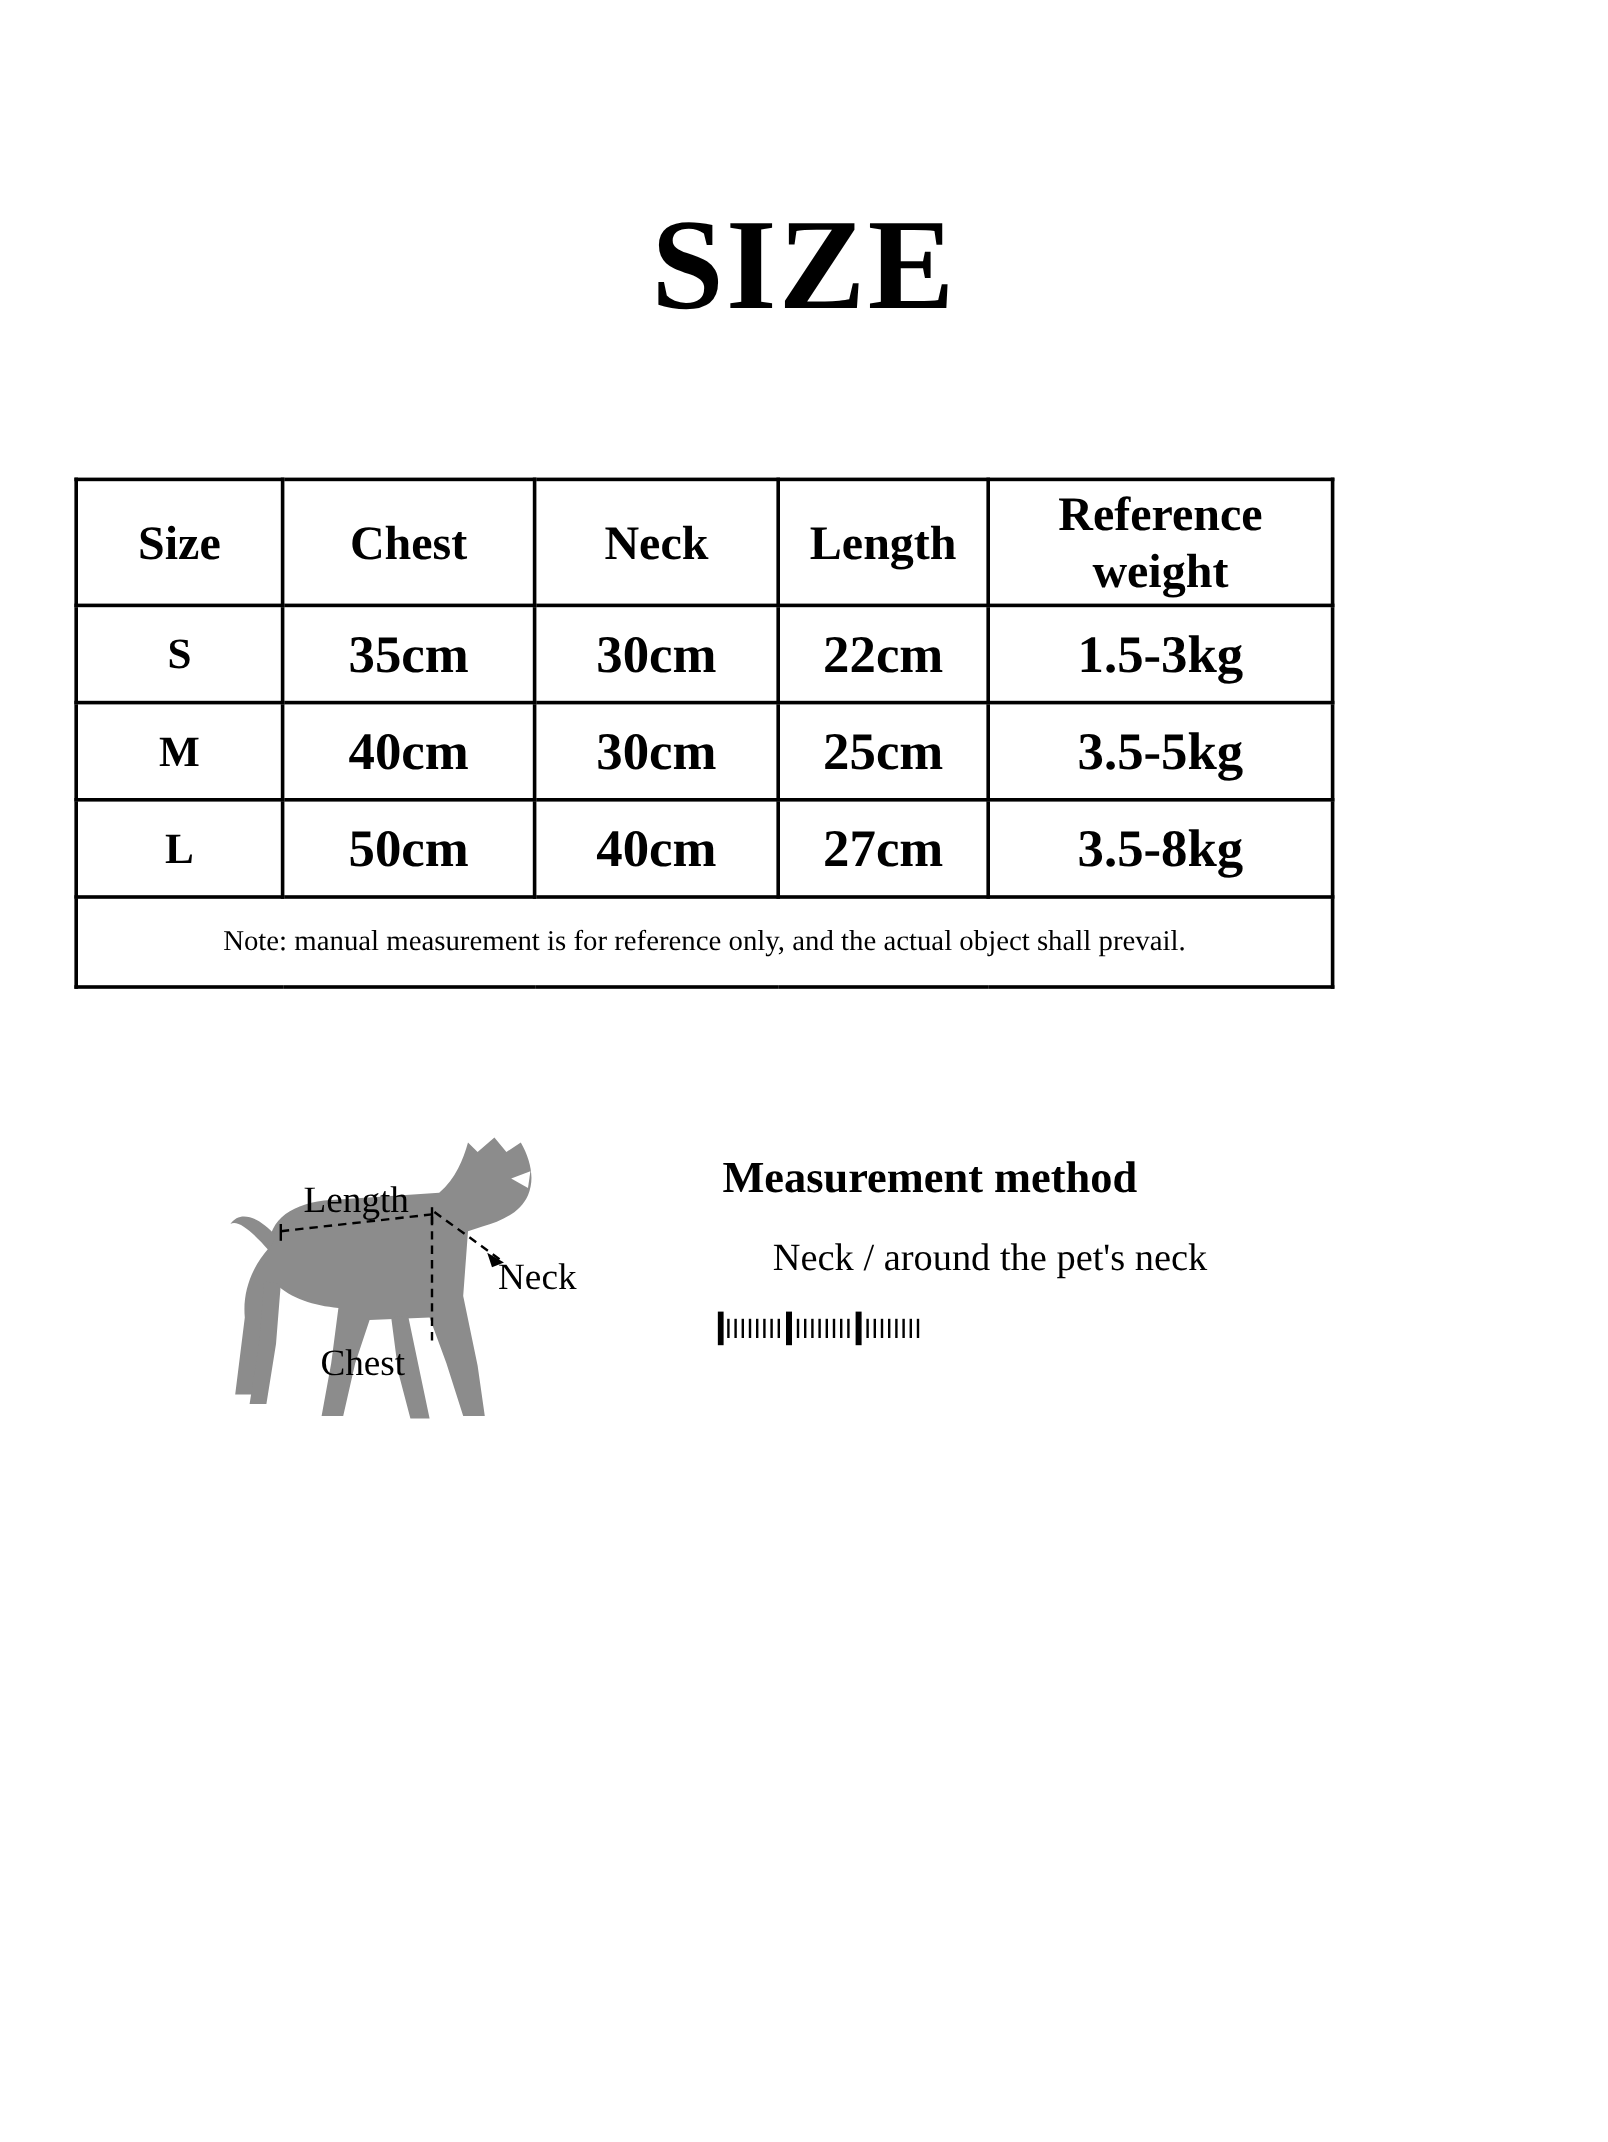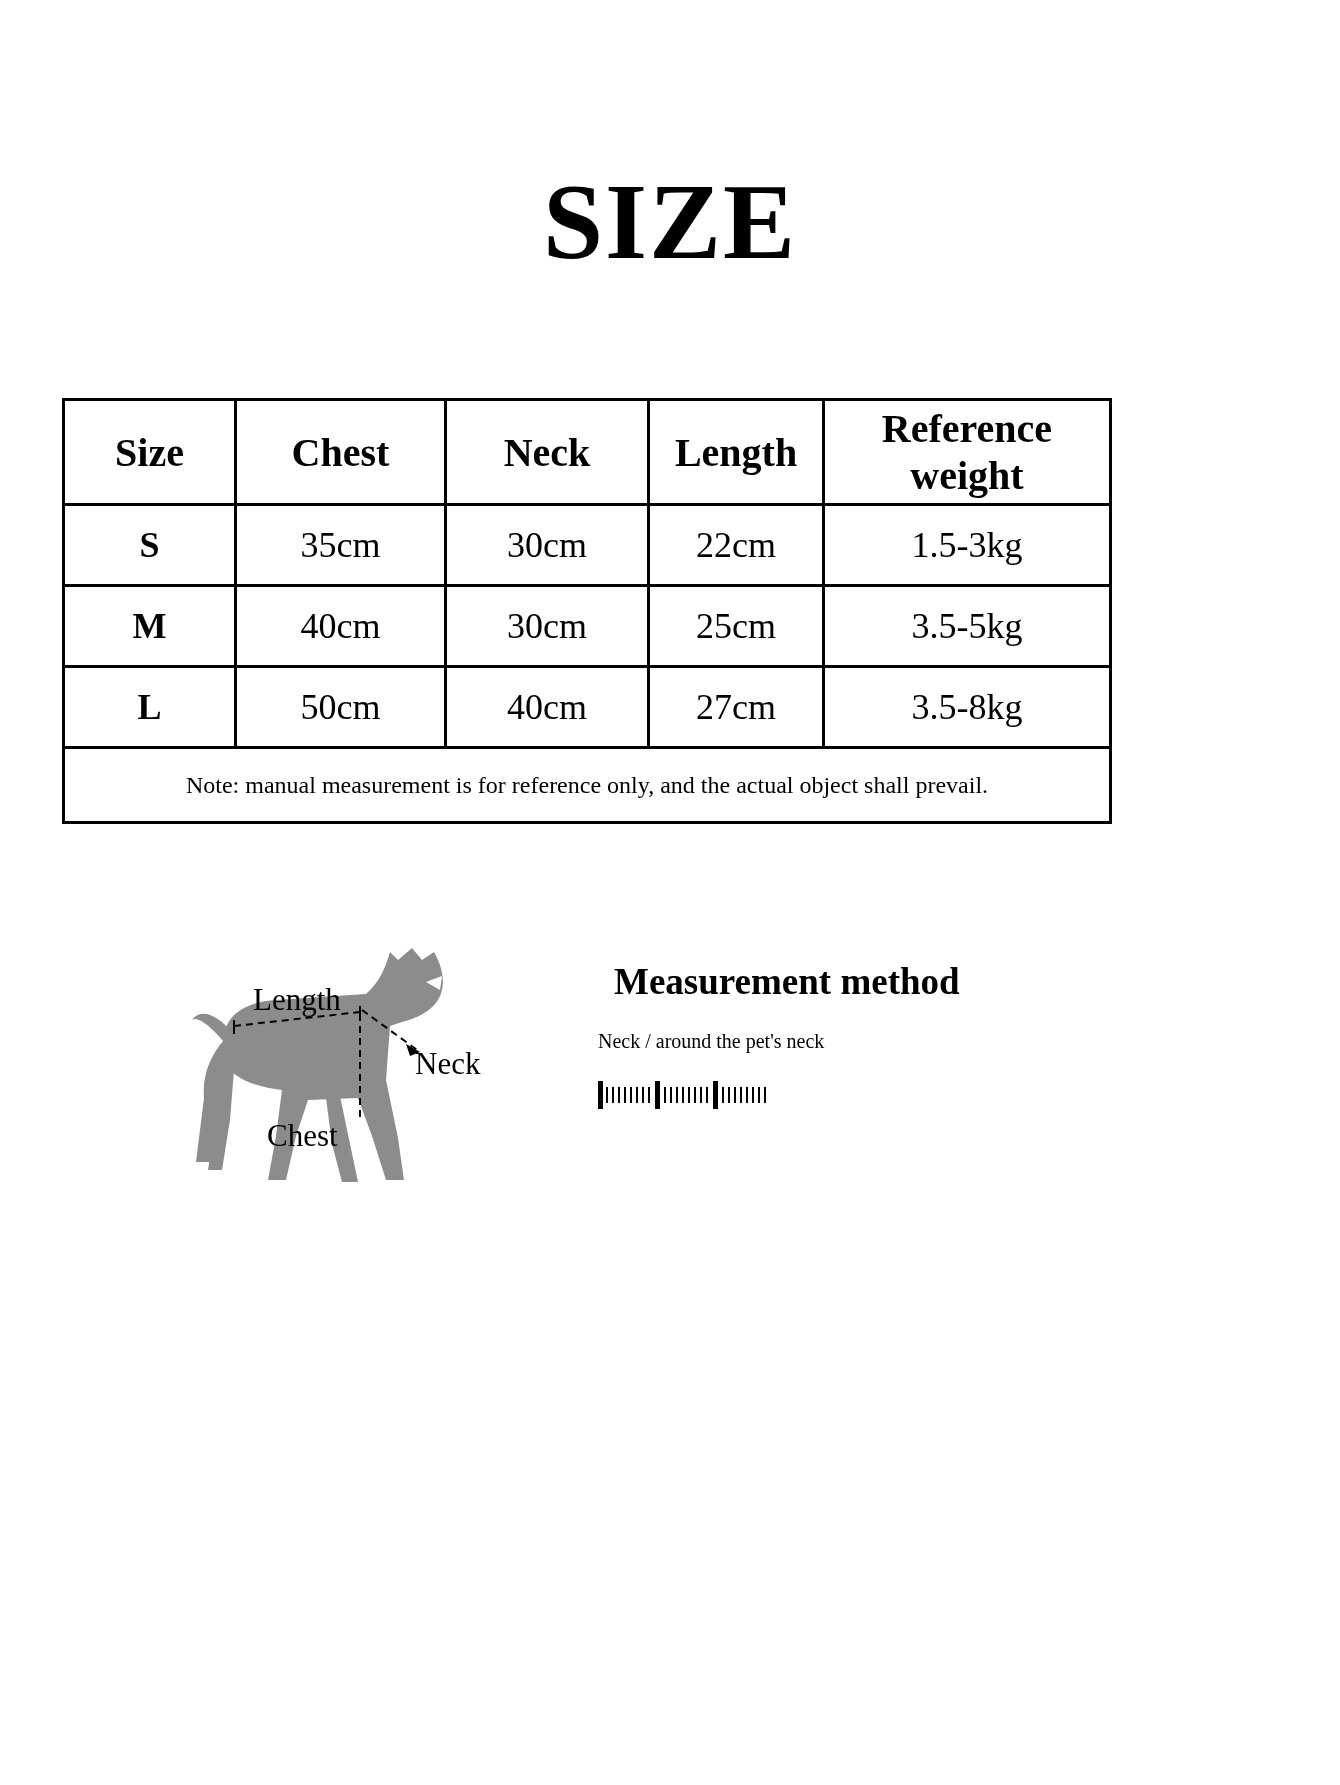--- a/index.html
+++ b/index.html
@@ -55,10 +55,10 @@
     padding: 4px 2px;
   }
   table.size-table tbody td {
-    font-size: 36px;
+    font-size: 44px;
     height: 74px;
     padding: 2px;
-    font-weight: normal;
+    font-weight: bold;
   }
   table.size-table tbody td.size-cell {
     font-weight: bold;

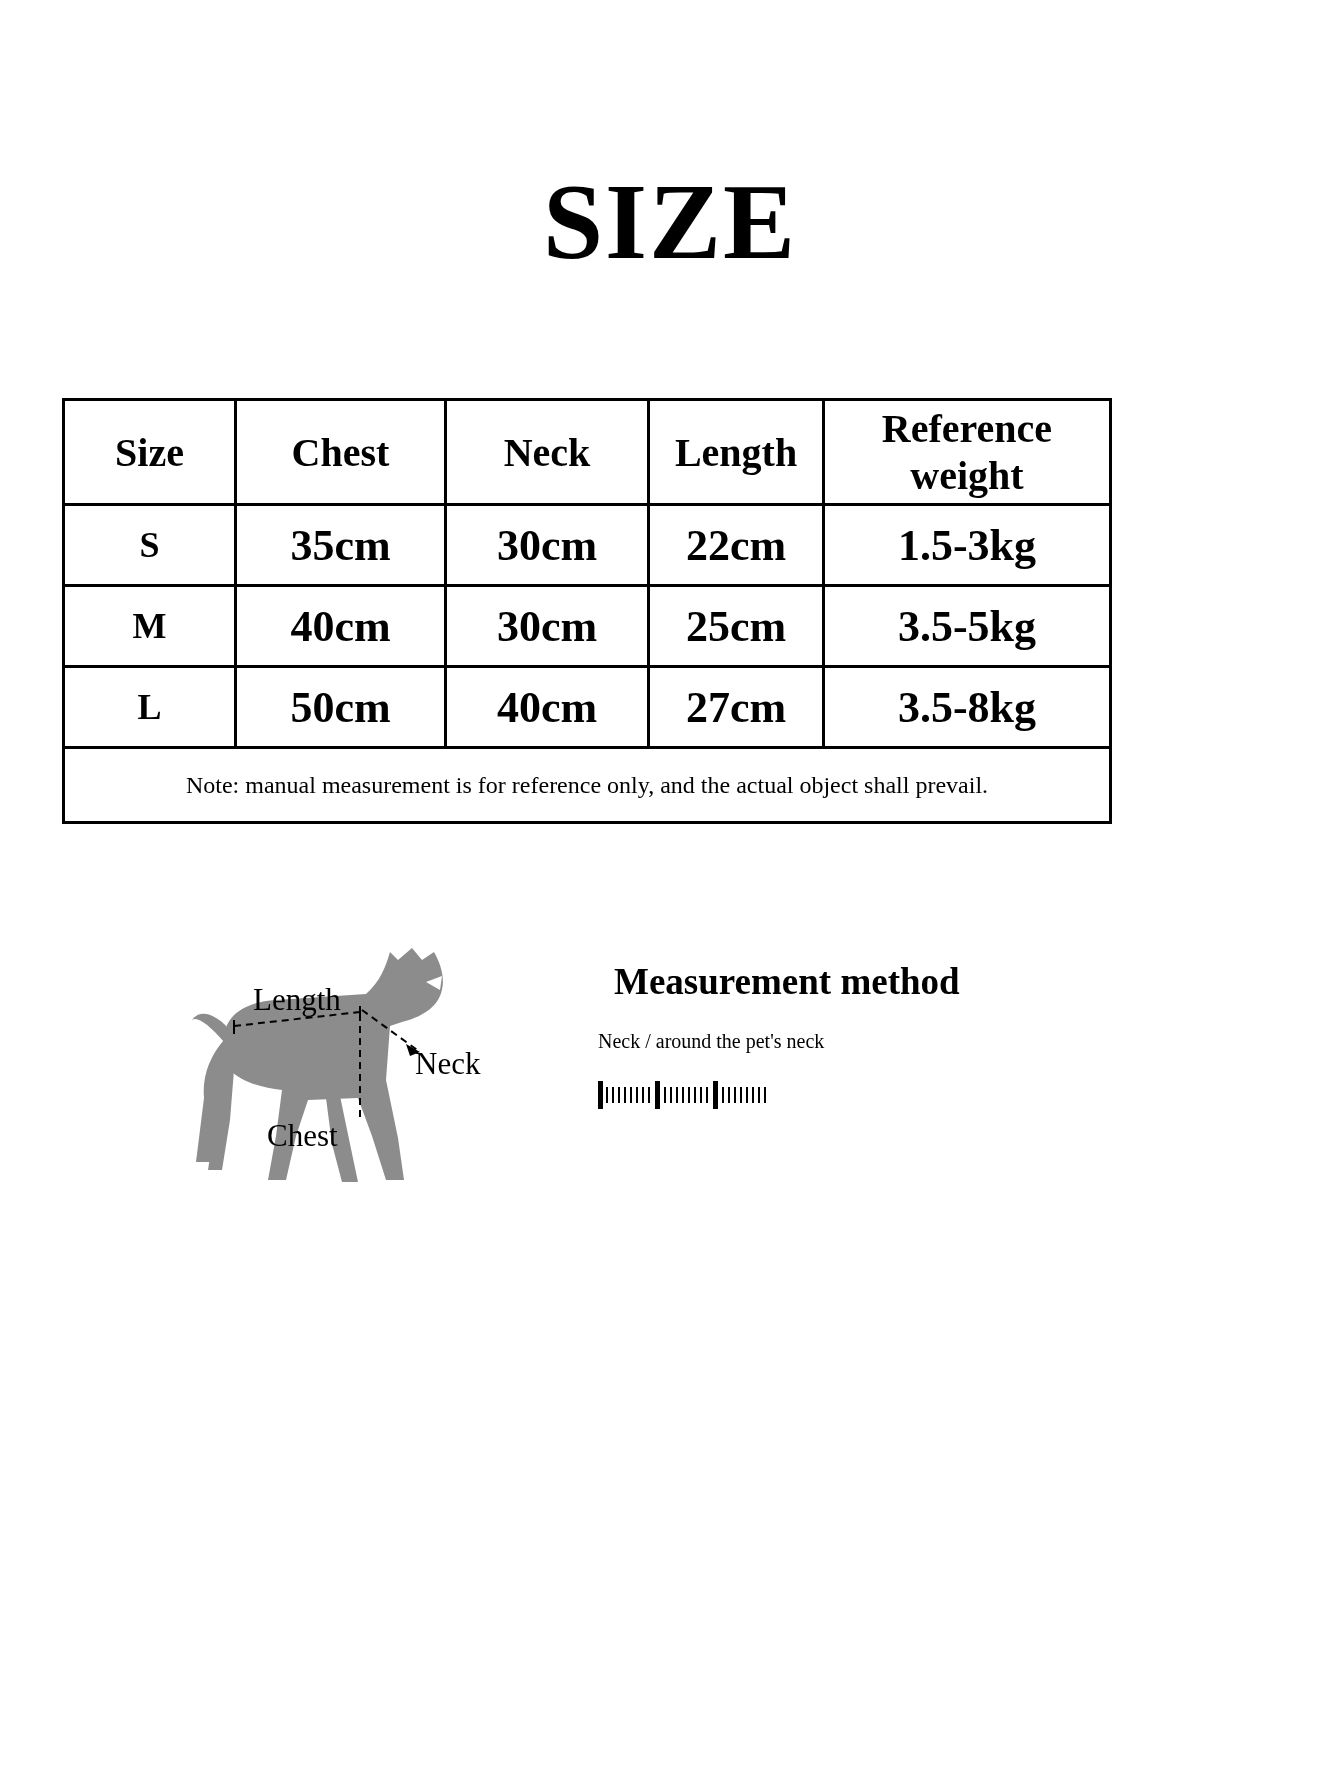--- a/index.html
+++ b/index.html
@@ -107,7 +107,7 @@
     font-family: "Liberation Serif", serif;
     font-size: 37px;
     font-weight: bold;
-    margin: 0 0 28px 16px;
+    margin: 0 0 28px 4px;
     line-height: 1.1;
   }
   .method-line {

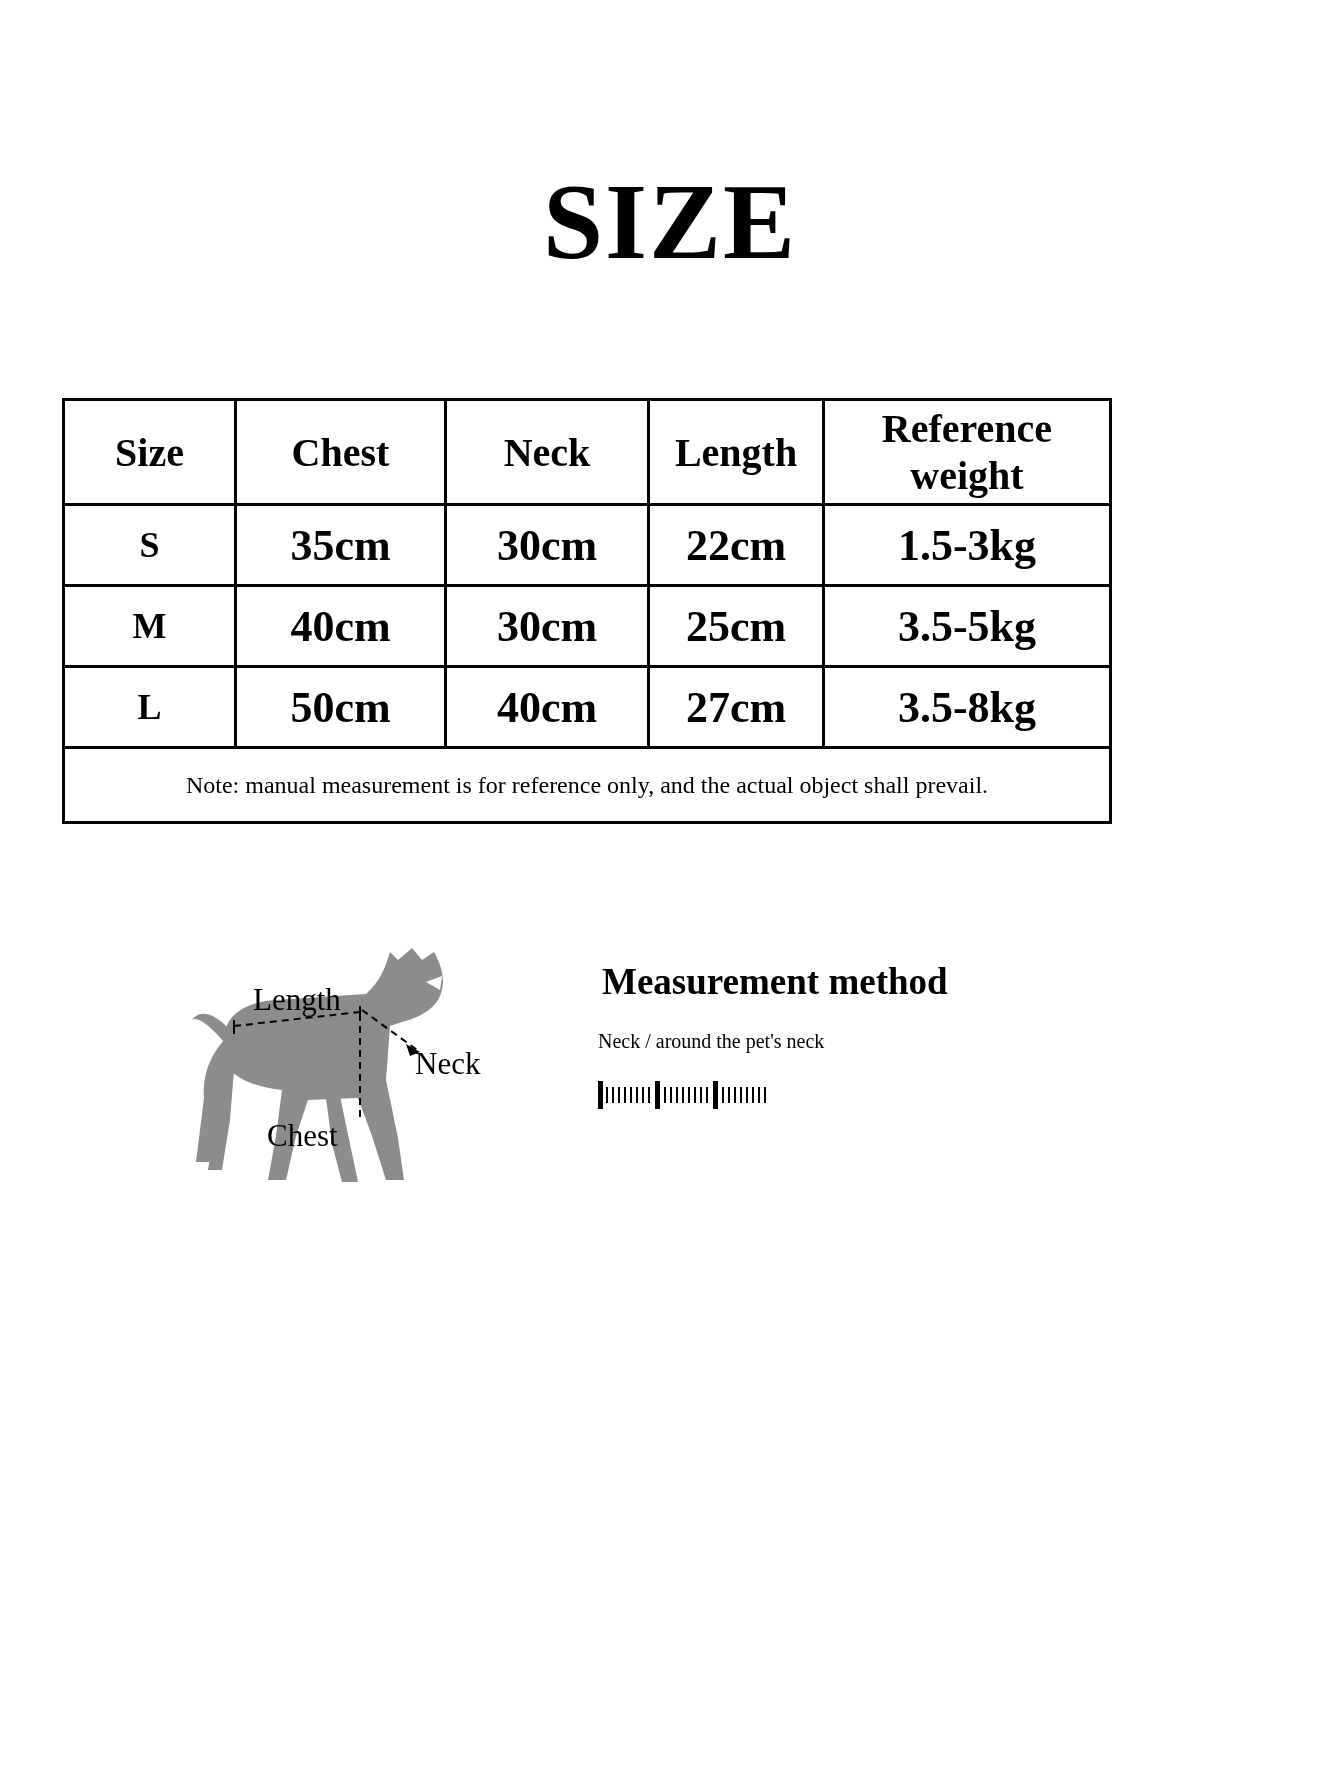--- a/index.html
+++ b/index.html
@@ -112,10 +112,11 @@
   }
   .method-line {
     font-family: "Liberation Serif", serif;
-    font-size: 20px;
+    font-size: 32px;
     line-height: 1.0;
     margin-bottom: 28px;
     white-space: nowrap;
+    margin-left: 46px;
   }
   .ruler {
     margin-top: 6px;

